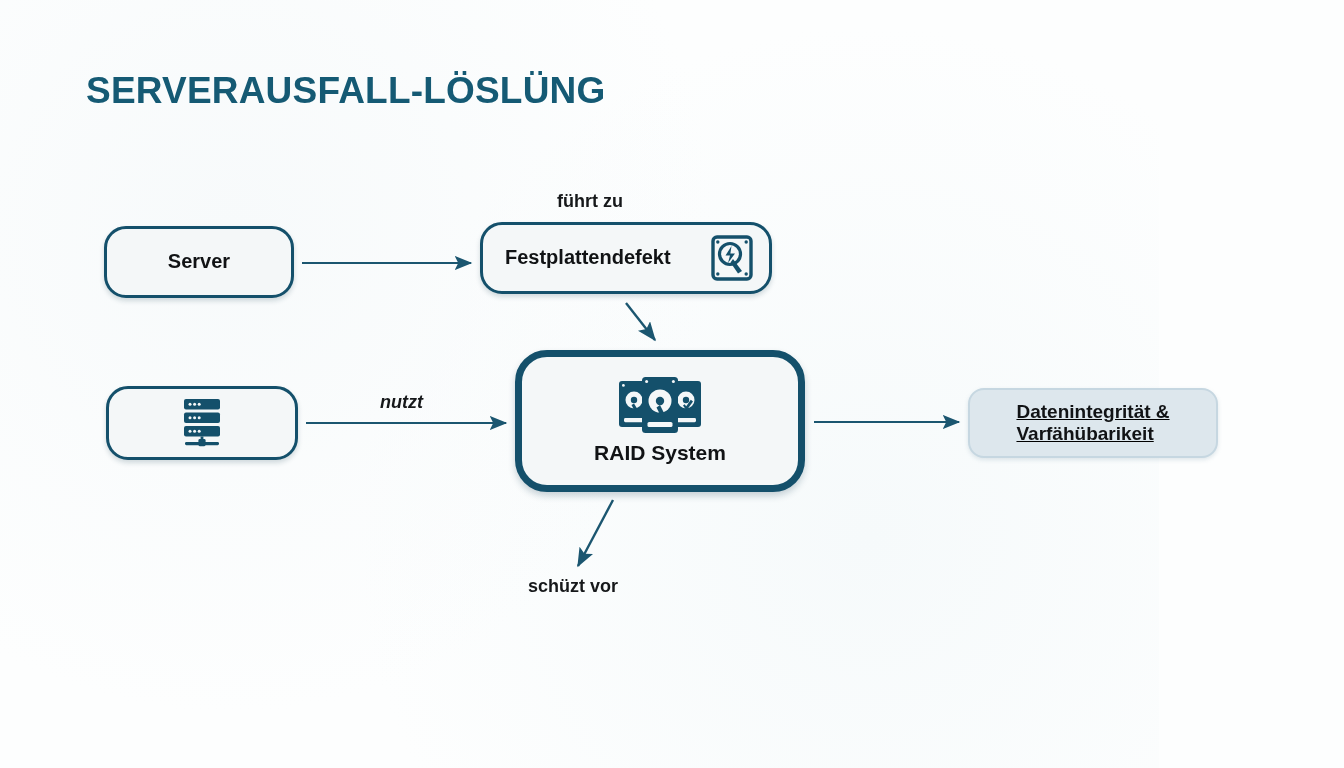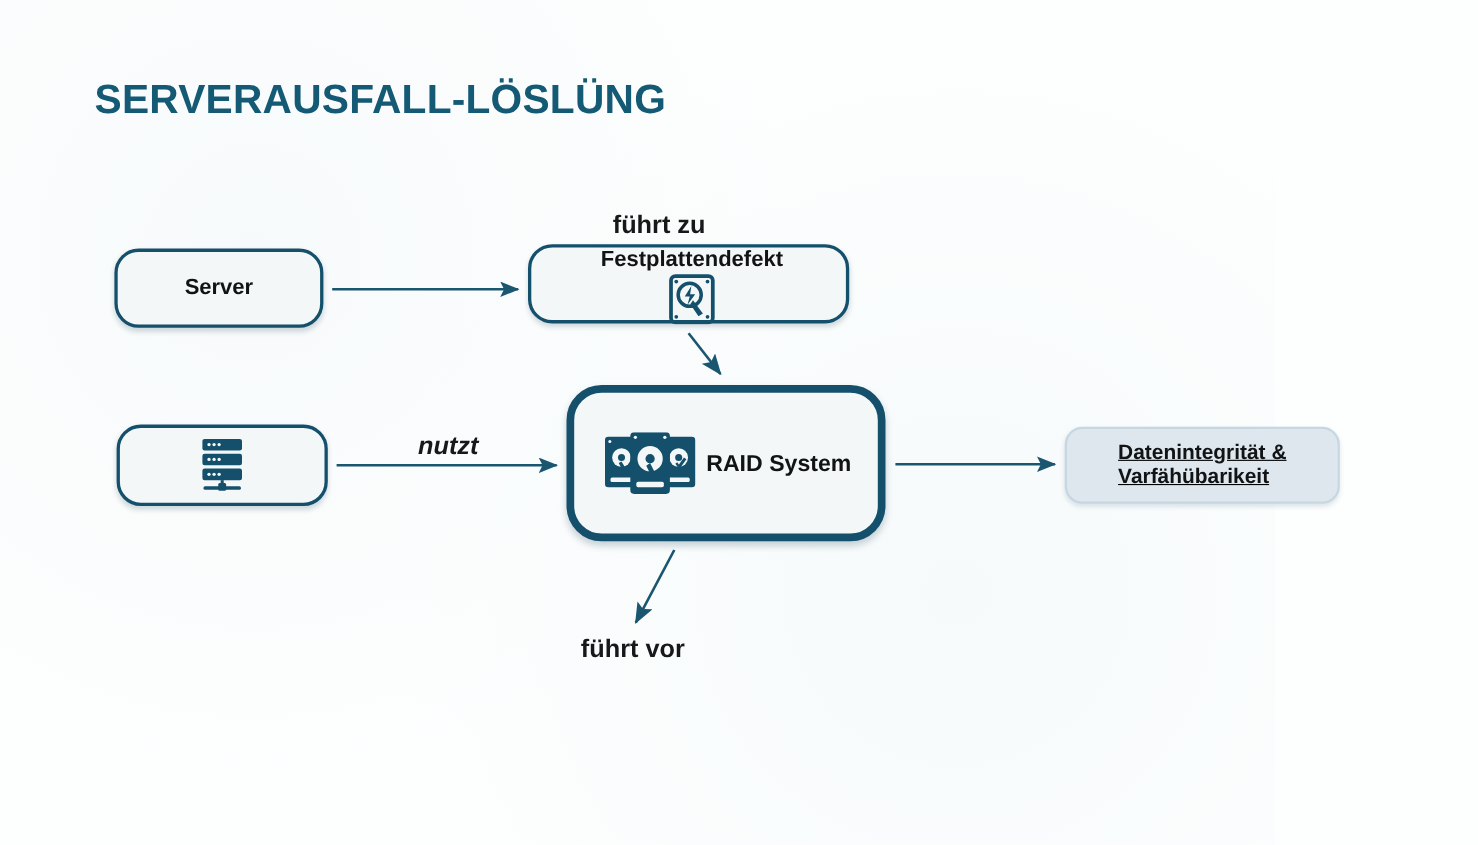--- a/index.html
+++ b/index.html
@@ -117,7 +117,7 @@
   
   .edge-label {
     position: absolute;
-    font-size: 23px;
+    font-size: 18px;
     font-weight: bold;
     color: #16181a;
     white-space: nowrap;

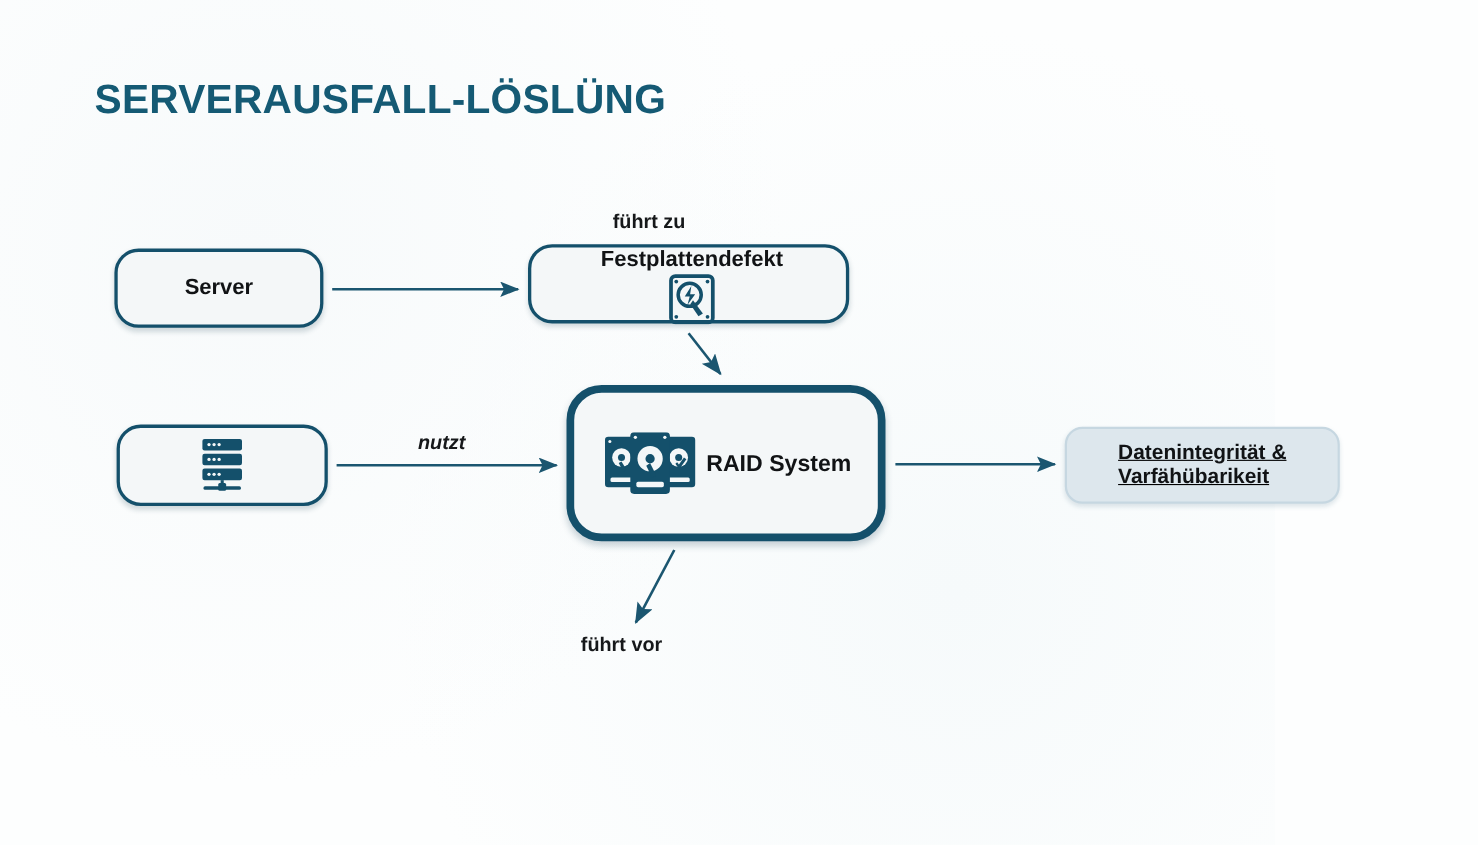--- a/index.html
+++ b/index.html
@@ -68,7 +68,6 @@
     height: 72px;
     justify-content: space-between;
     padding: 0 16px 0 22px;
-    flex-direction: column;
   }
   #node-disk-failure .node-label {
     flex: 1;

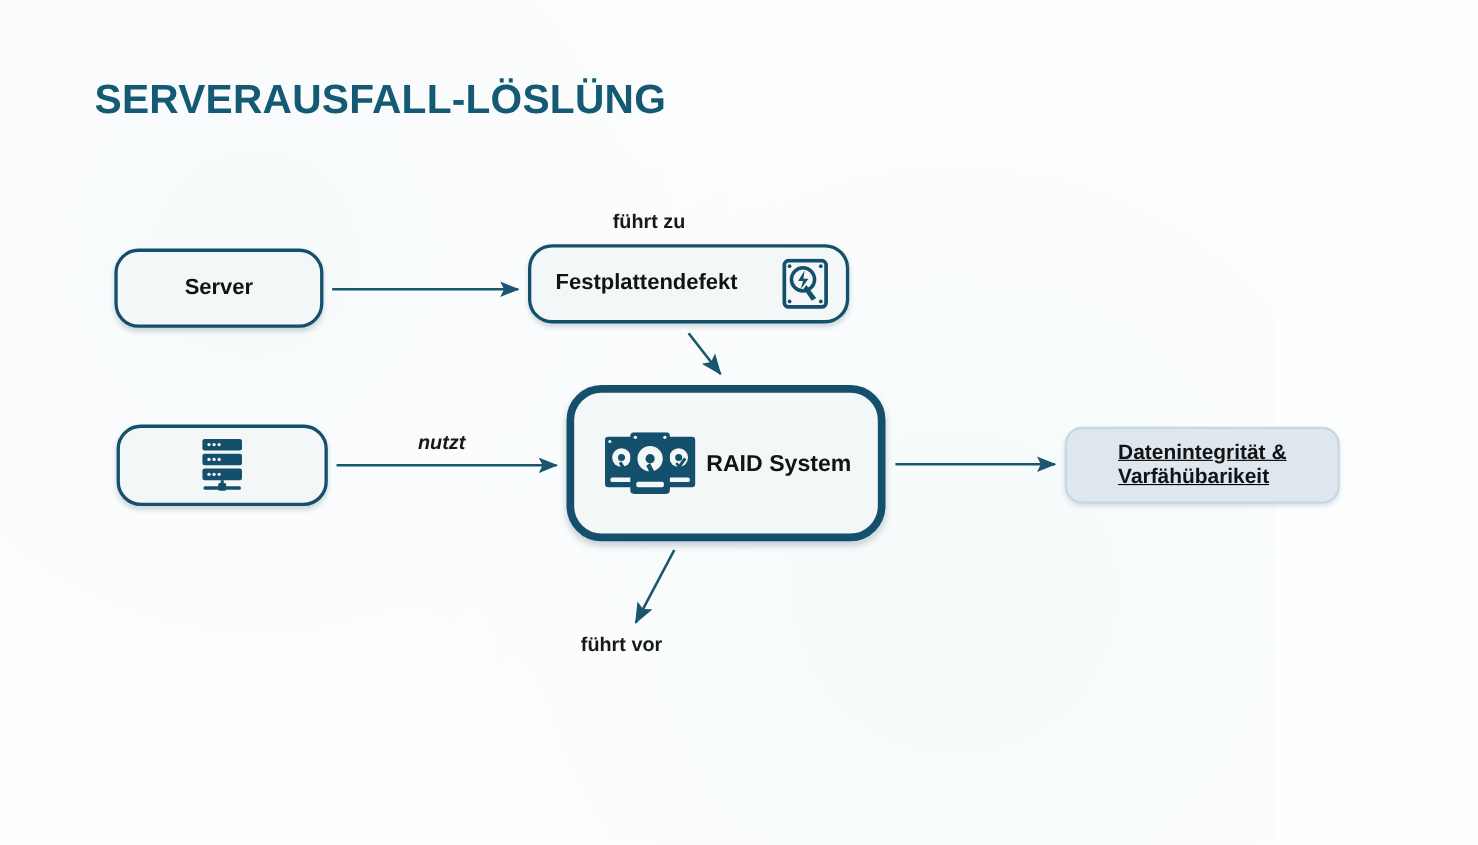--- a/index.html
+++ b/index.html
@@ -88,7 +88,7 @@
     height: 142px;
     border-width: 7px;
     border-radius: 32px;
-    flex-direction: row;
+    flex-direction: column;
     justify-content: center;
     gap: 6px;
     box-shadow: 0 4px 7px rgba(20,60,80,0.22);

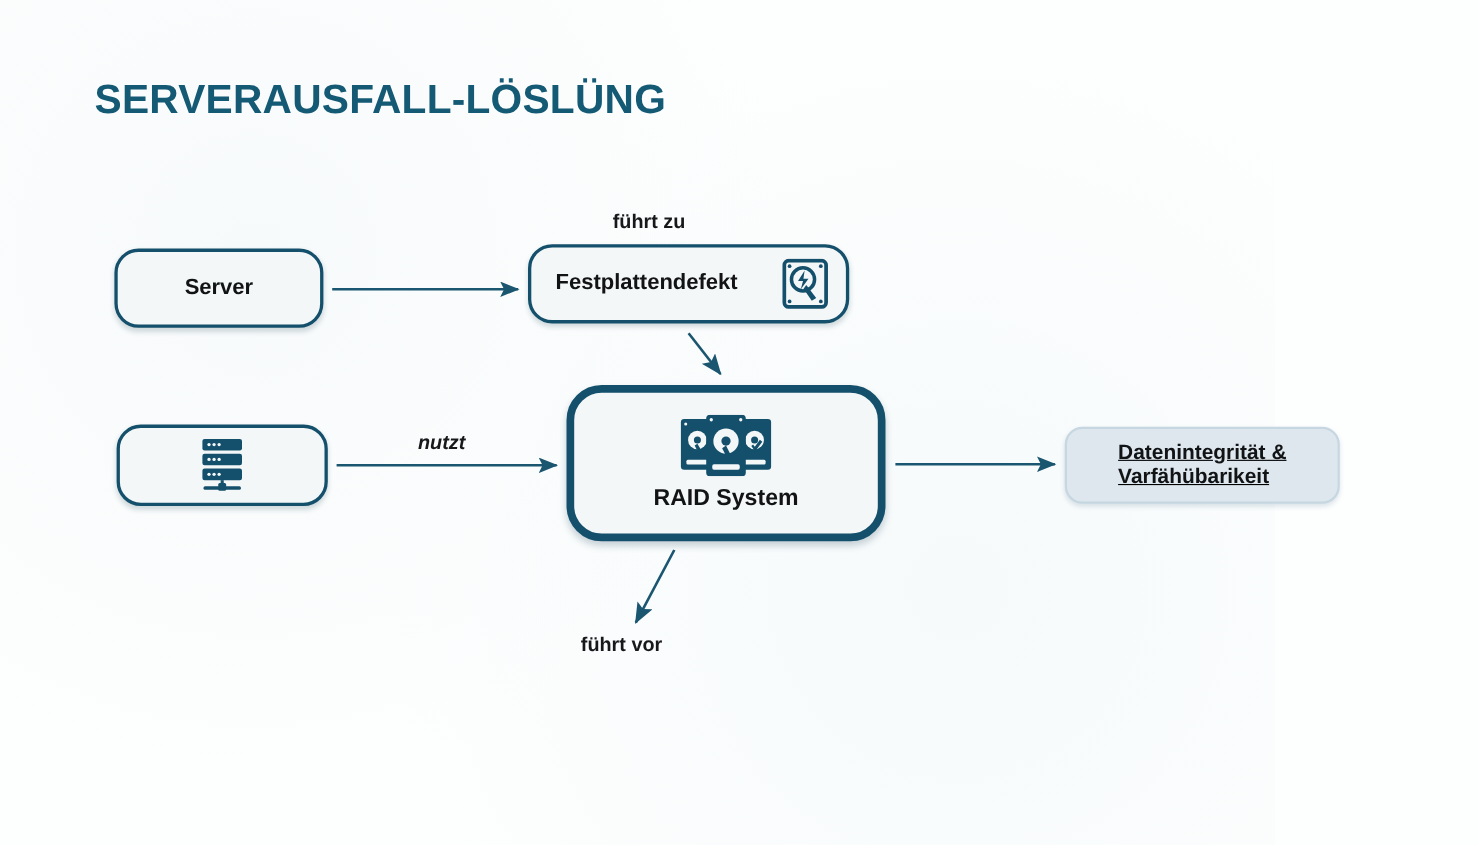--- a/index.html
+++ b/index.html
@@ -171,7 +171,7 @@
 
   <div class="edge-label" id="label-nutzt">nutzt</div>
 
-  <div class="edge-label" id="label-schuetzt">führt vor</div>
+  <div class="edge-label" id="label-schuetzt">schüzt vor</div>
 
   <div class="node" id="node-server">
     <span class="node-label">Server</span>

